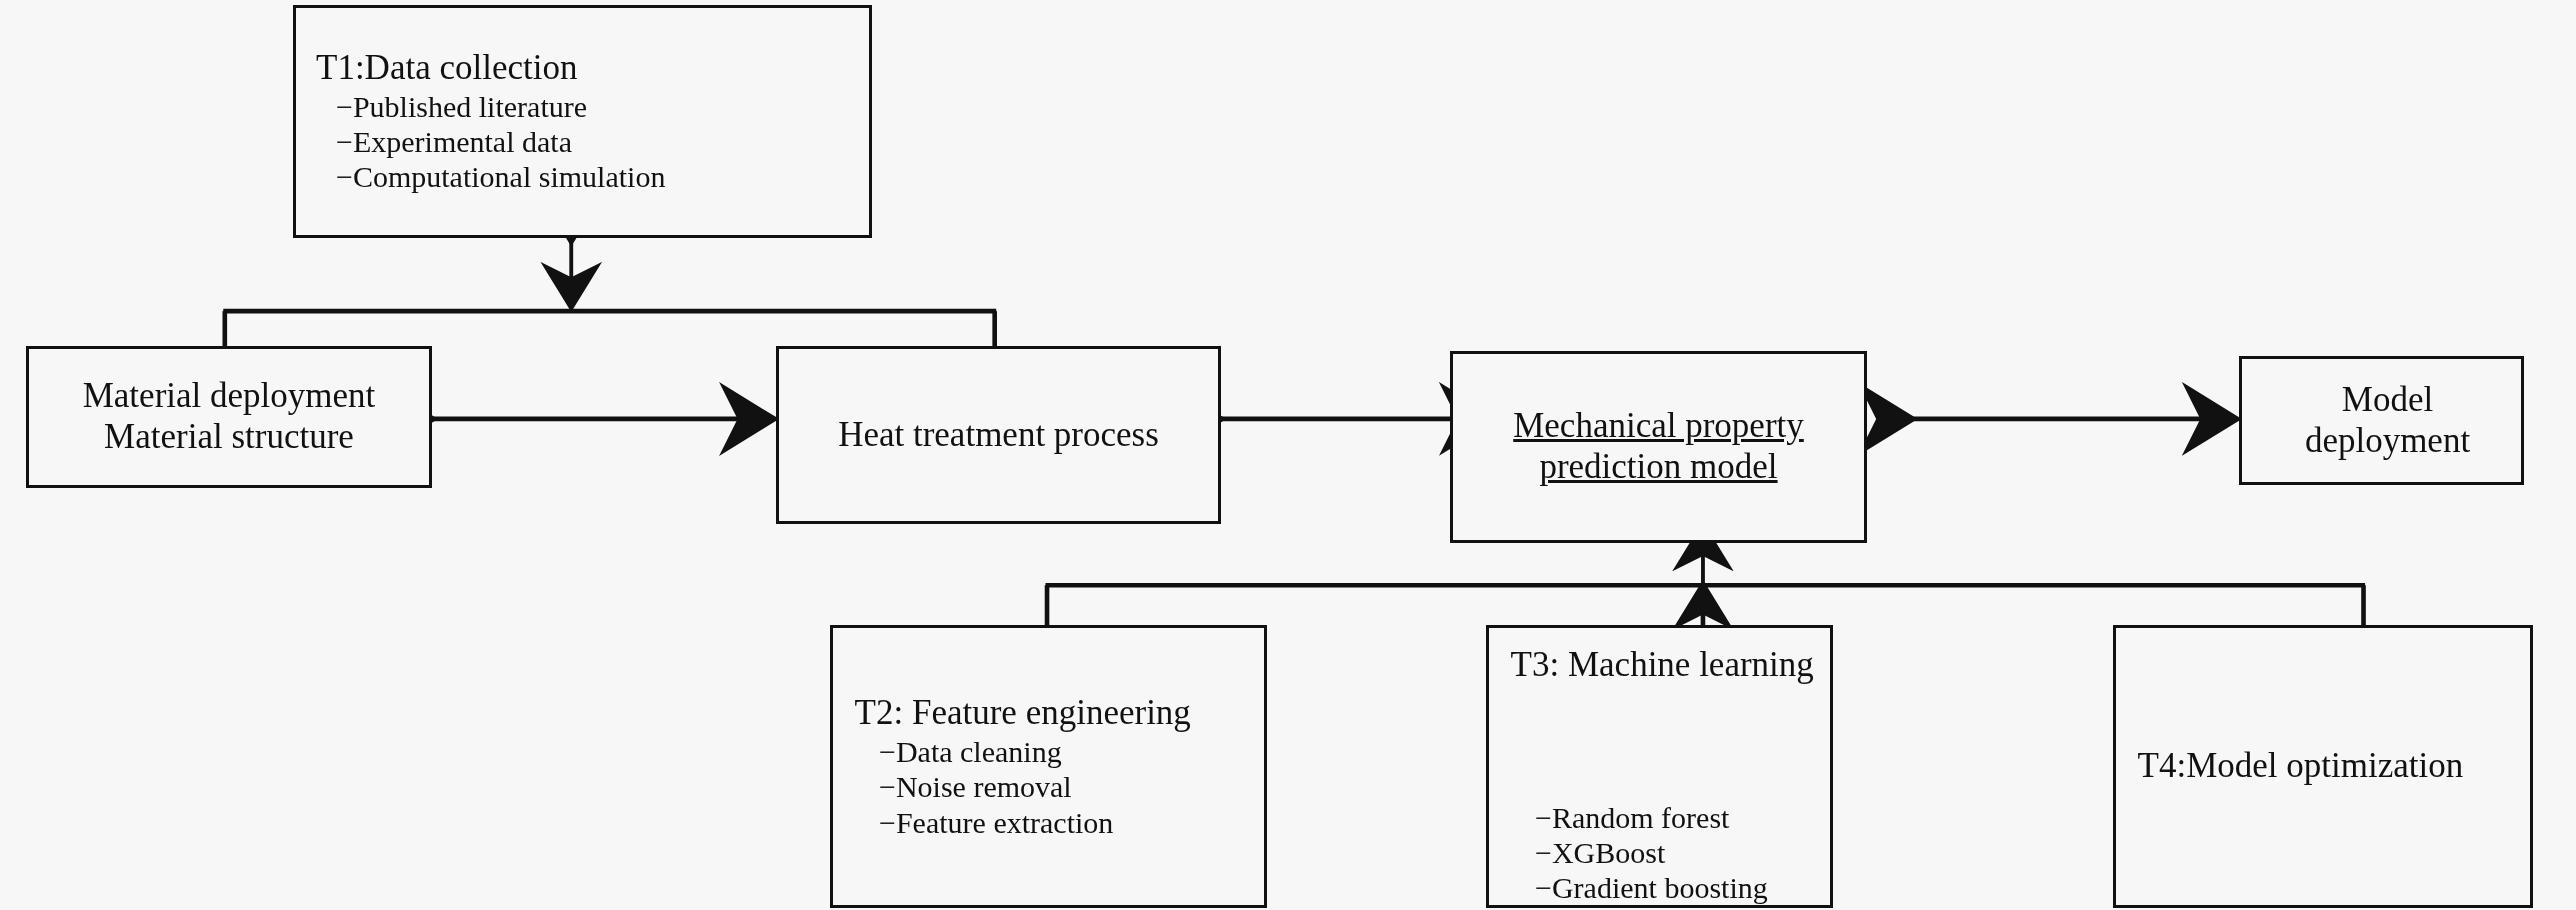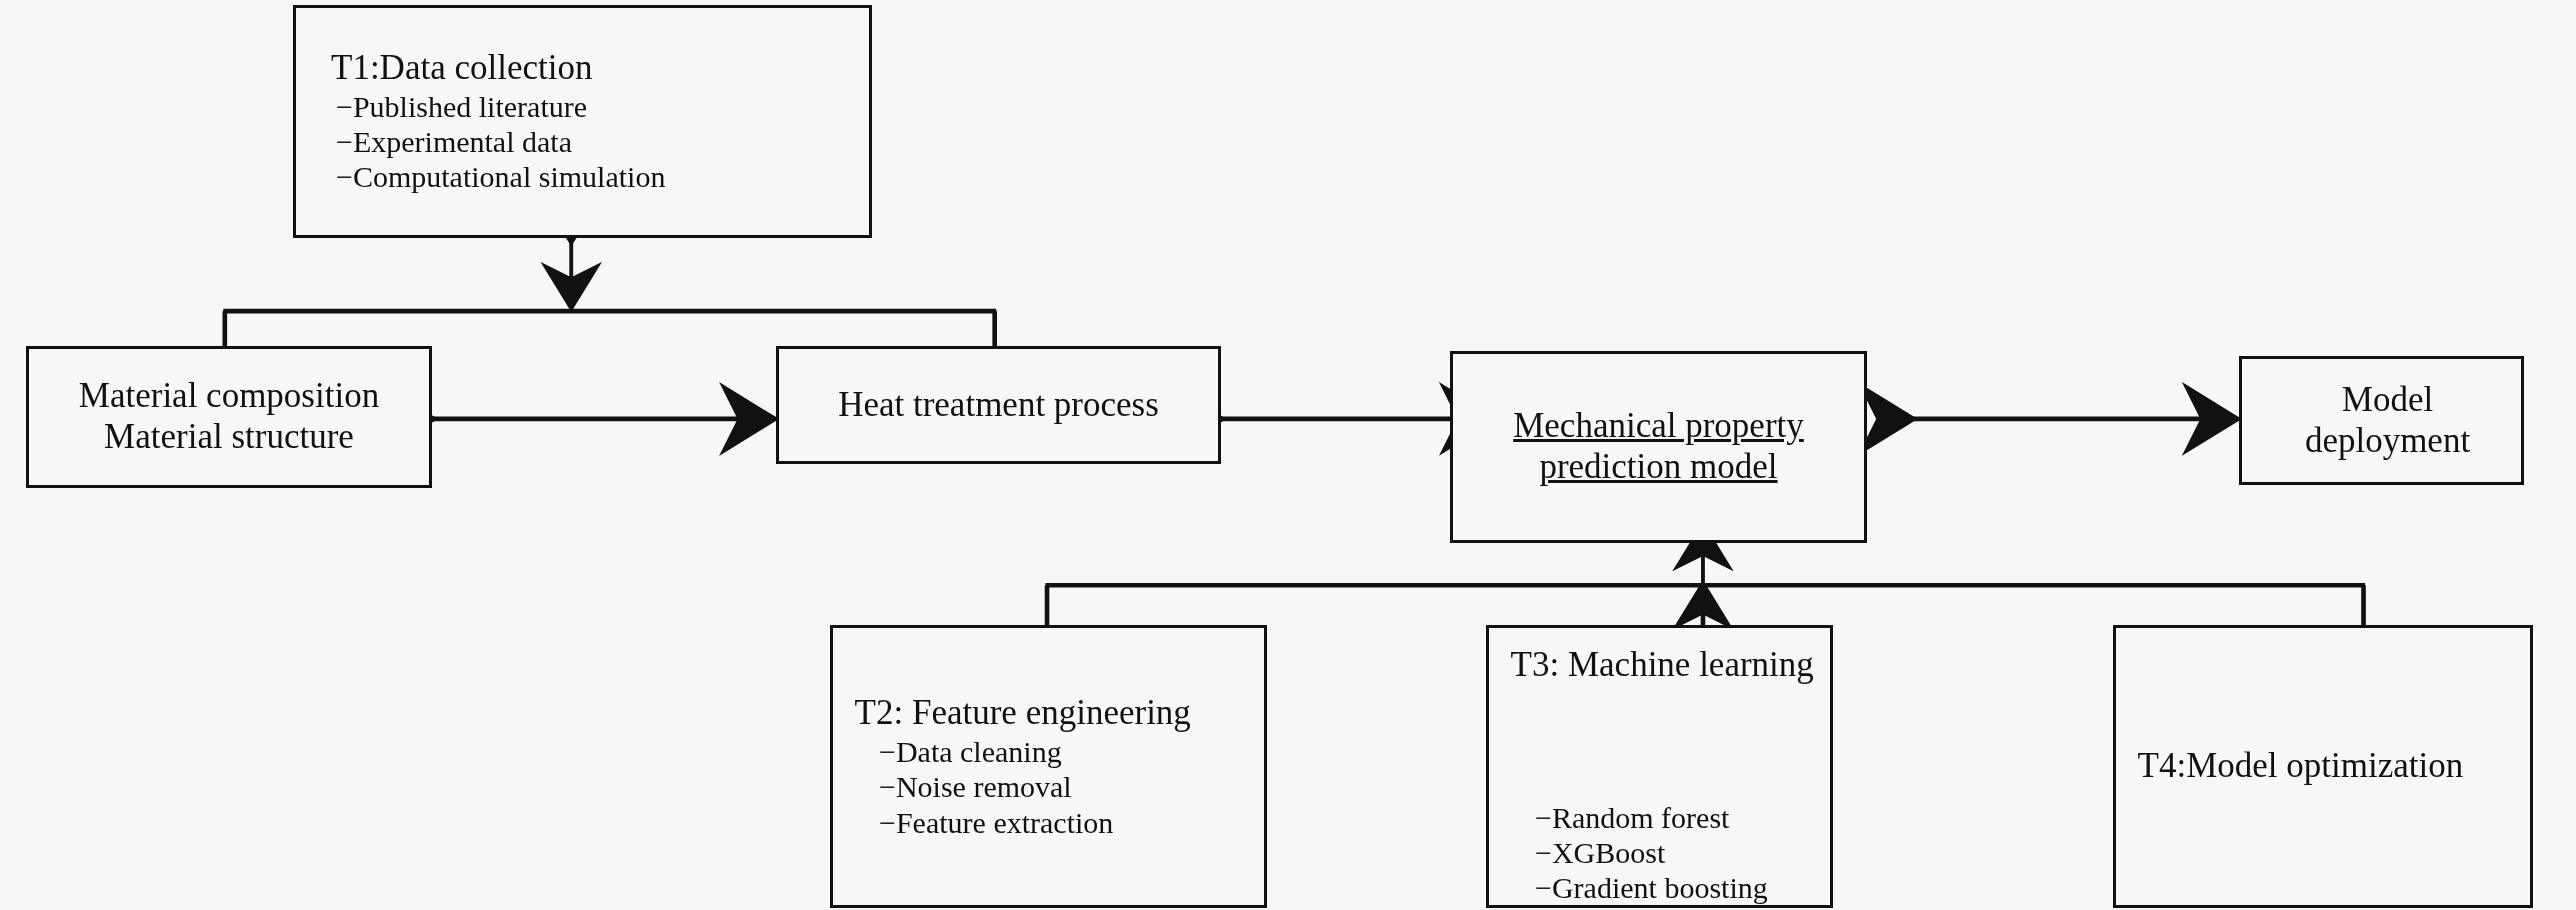--- a/index.html
+++ b/index.html
@@ -48,7 +48,7 @@
     line-height: 1.17;
     white-space: nowrap;
   }
-  .pad-left-40 { padding-left: 35px; }
+  .pad-left-40 { padding-left: 20px; }
   .pad-left-28 { padding-left: 21.6px; }
   .indent { padding-left: 40px; }
   .indent-sm { padding-left: 46px; }

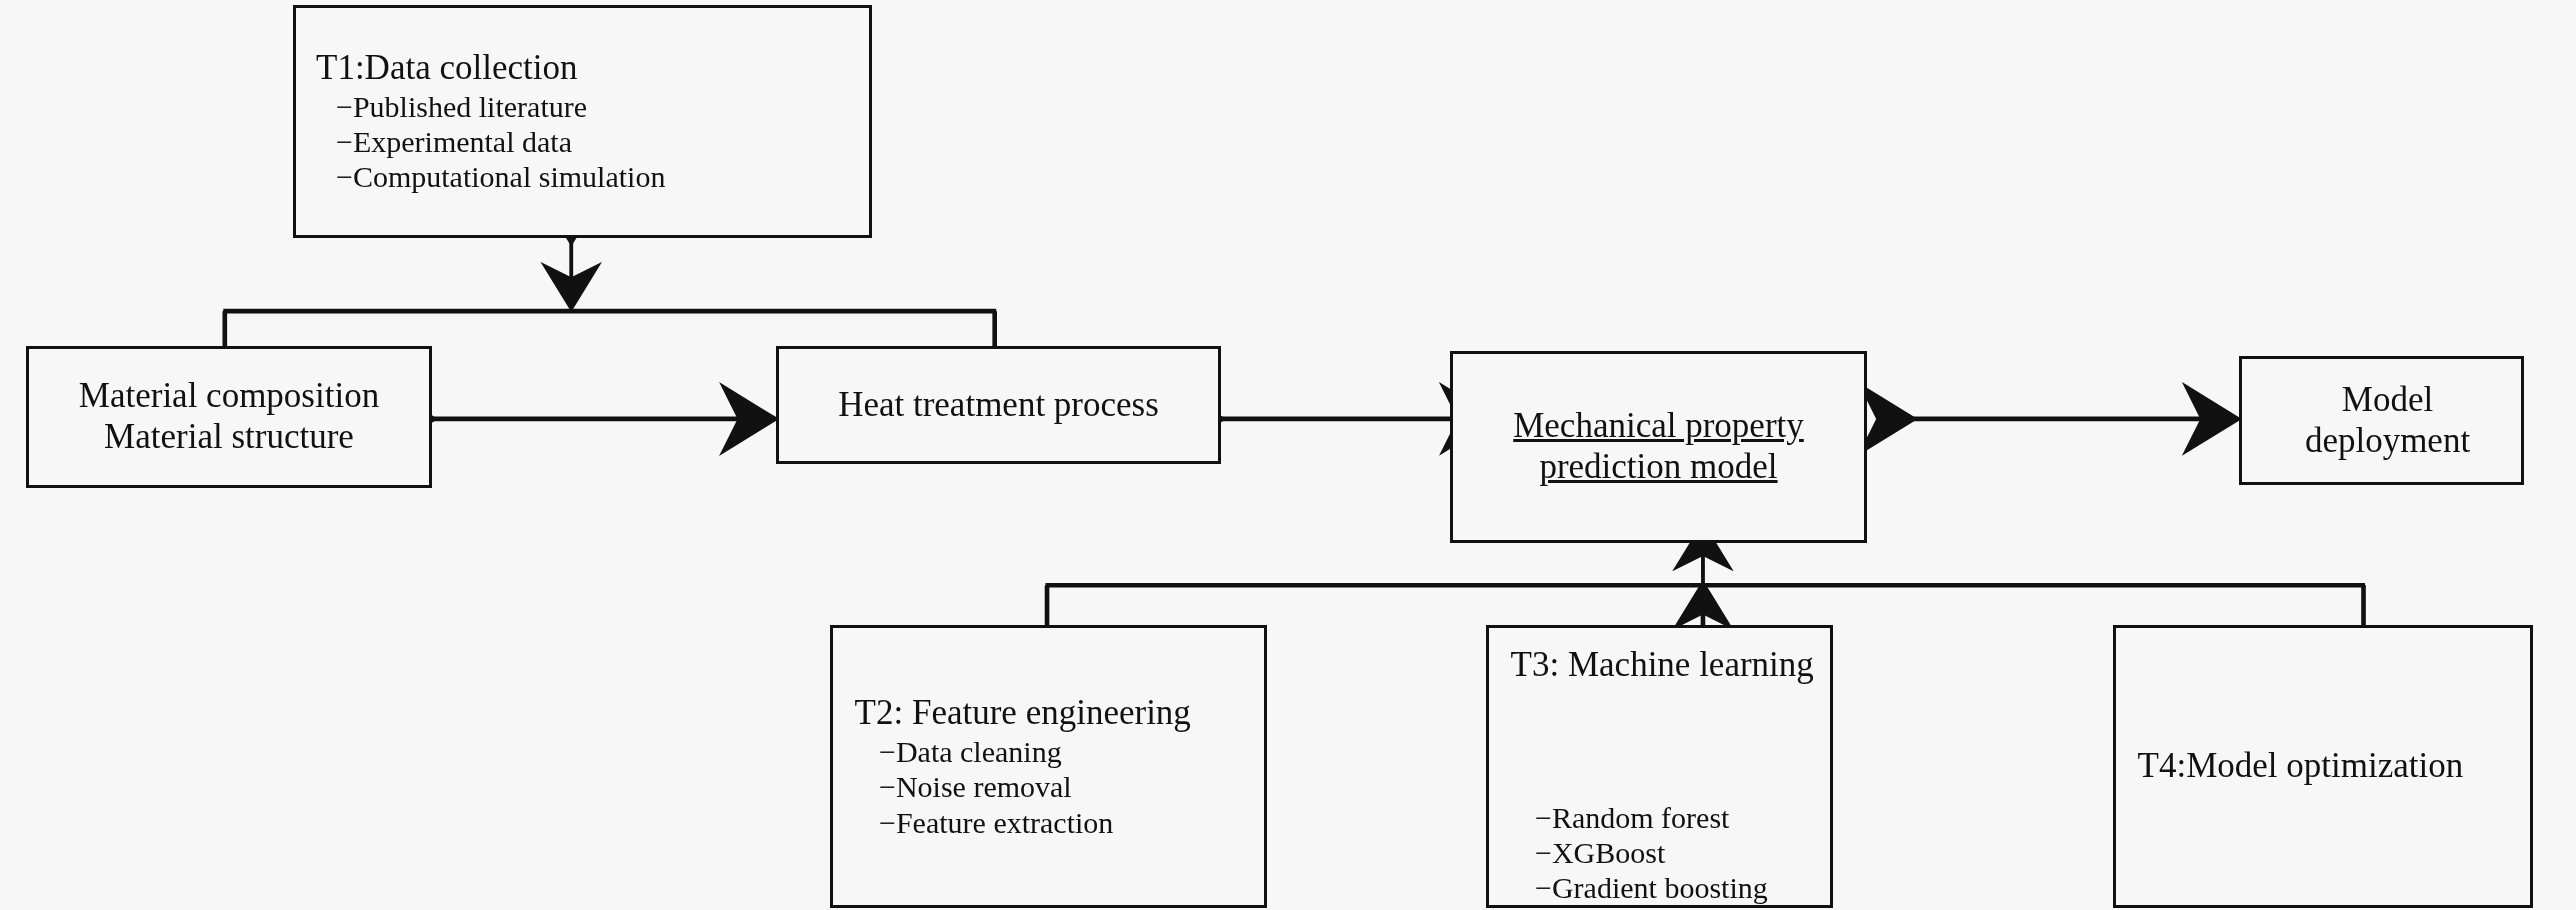--- a/index.html
+++ b/index.html
@@ -121,7 +121,7 @@
   </div>
 
   <div class="node center-align" style="left:26px; top:346px; width:406px; height:142px;">
-    <div class="node-line">Material composition</div>
+    <div class="node-line">Material deployment</div>
     <div class="node-line">Material structure</div>
   </div>
 

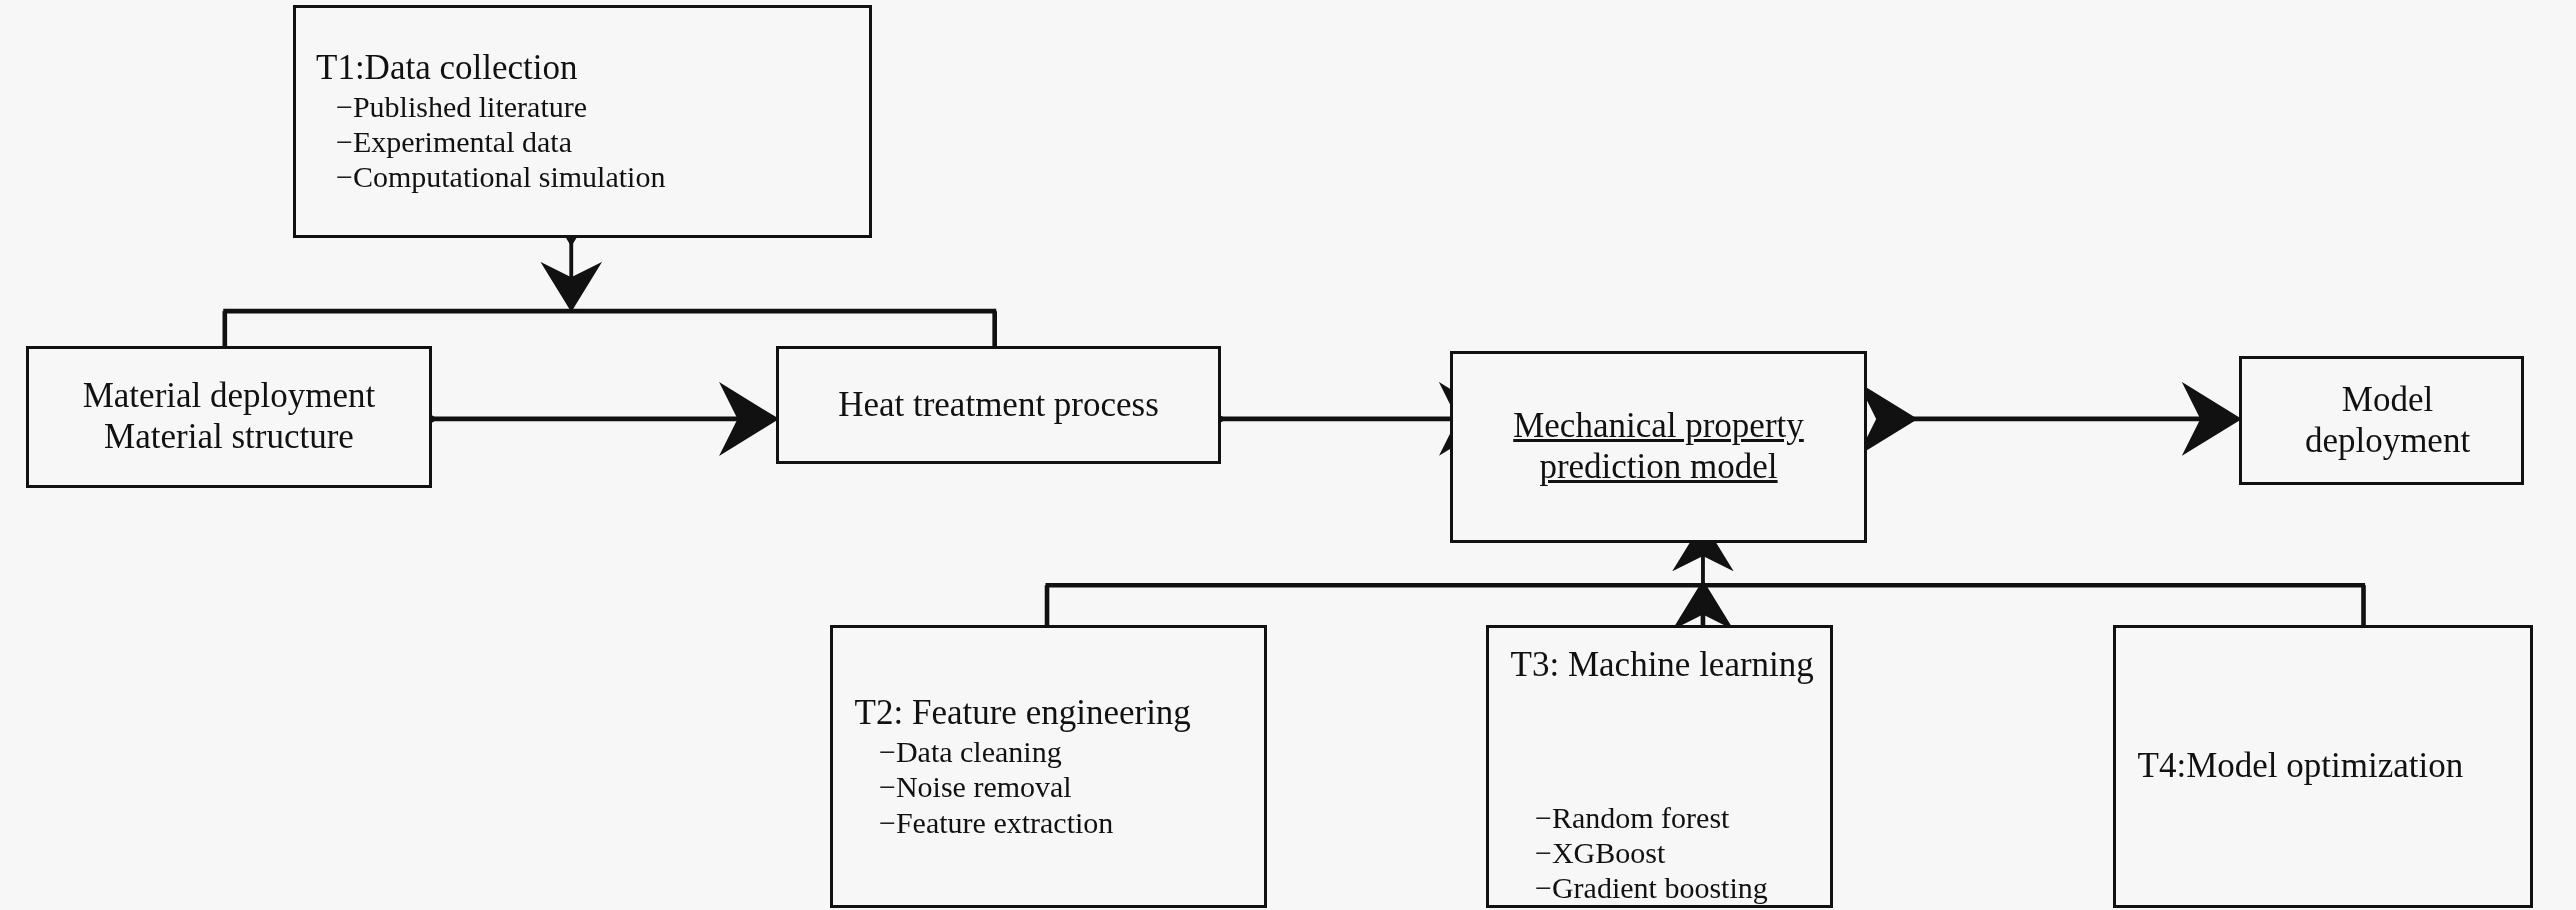--- a/index.html
+++ b/index.html
@@ -125,7 +125,7 @@
     <div class="node-line">Material structure</div>
   </div>
 
-  <div class="node center-align" style="left:776px; top:346px; width:445px; height:118px;">
+  <div class="node center-align" style="left:776px; top:346px; width:445px; height:178px;">
     <div class="node-line">Heat treatment process</div>
   </div>
 

